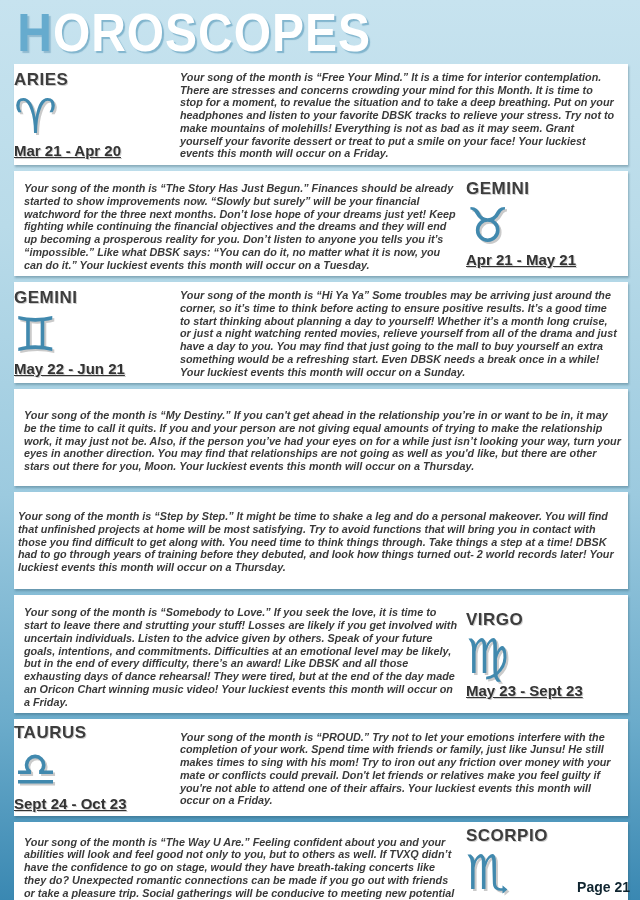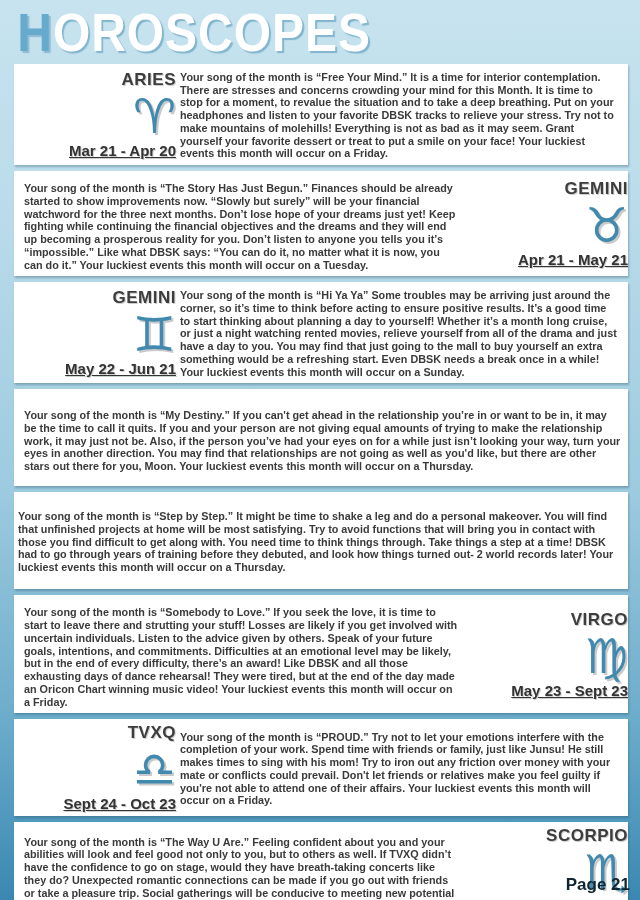--- a/index.html
+++ b/index.html
@@ -37,7 +37,7 @@
     display:flex;
     flex-direction:column;
     justify-content:center;
-    align-items:flex-end;
+    align-items:flex-start;
     text-align:center;
     padding:3px 0;
   }

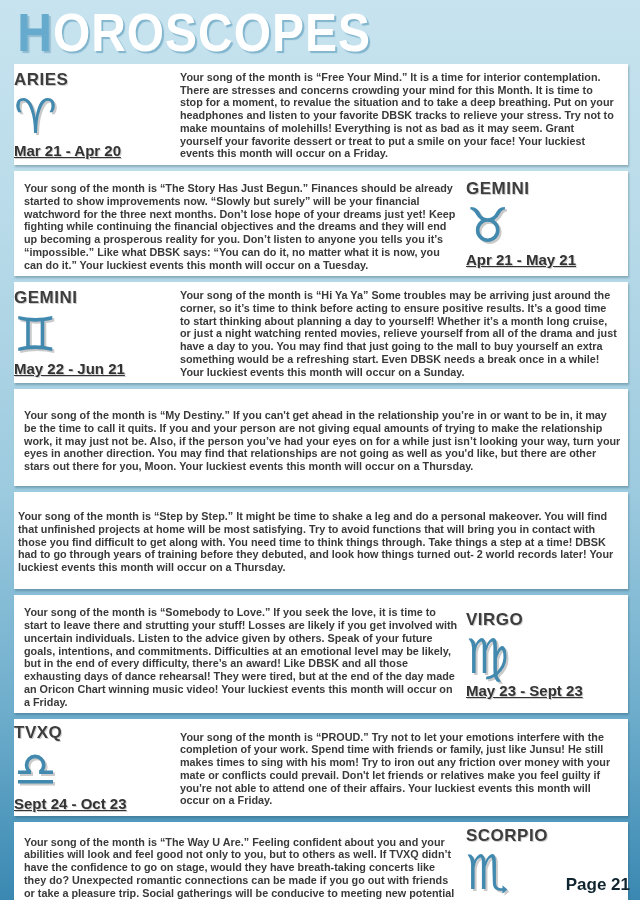--- a/index.html
+++ b/index.html
@@ -71,6 +71,7 @@
     line-height:1.18;
     padding:7px 10px 5px 4px;
     align-self:center;
+    font-style:italic;
   }
   .card.sign-right .sign { order:2; }
   .card.sign-right .text { order:1; padding:11px 6px 5px 10px; }

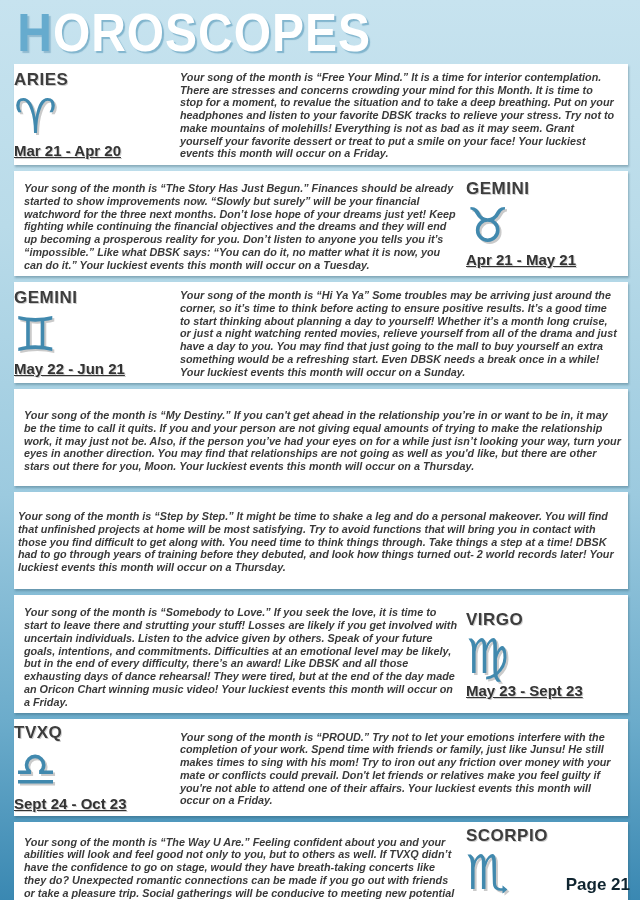--- a/index.html
+++ b/index.html
@@ -136,7 +136,7 @@
 
   <section class="card">
     <div class="sign">
-      <div class="sign-name">TVXQ</div>
+      <div class="sign-name">TAURUS</div>
       <div class="sign-symbol">♎</div>
       <div class="sign-date">Sept 24 - Oct 23</div>
     </div>

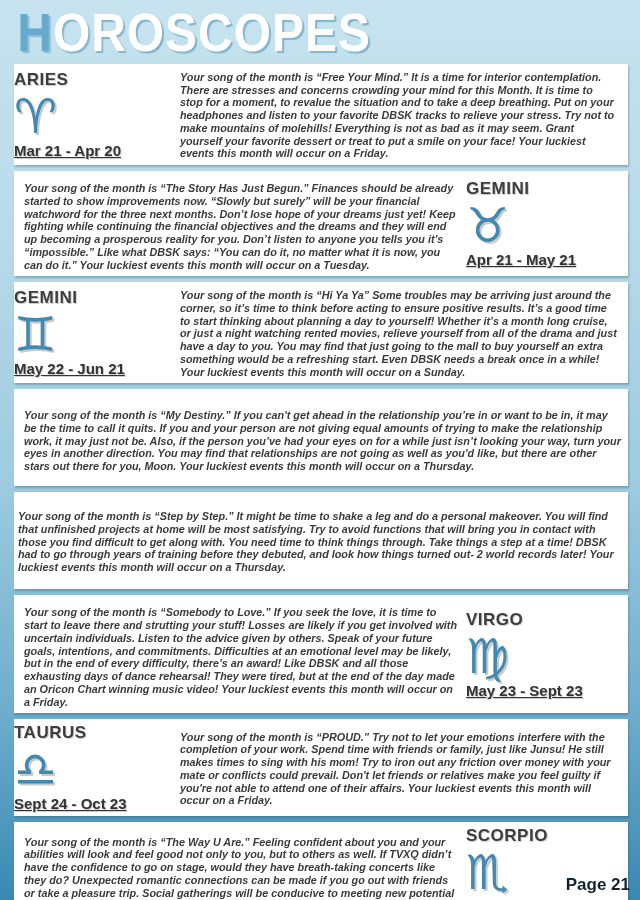--- a/index.html
+++ b/index.html
@@ -79,7 +79,7 @@
     position:absolute;
     bottom:5px;
     right:10px;
-    font-size:17px;
+    font-size:14px;
     font-weight:bold;
     color:#102530;
   }

